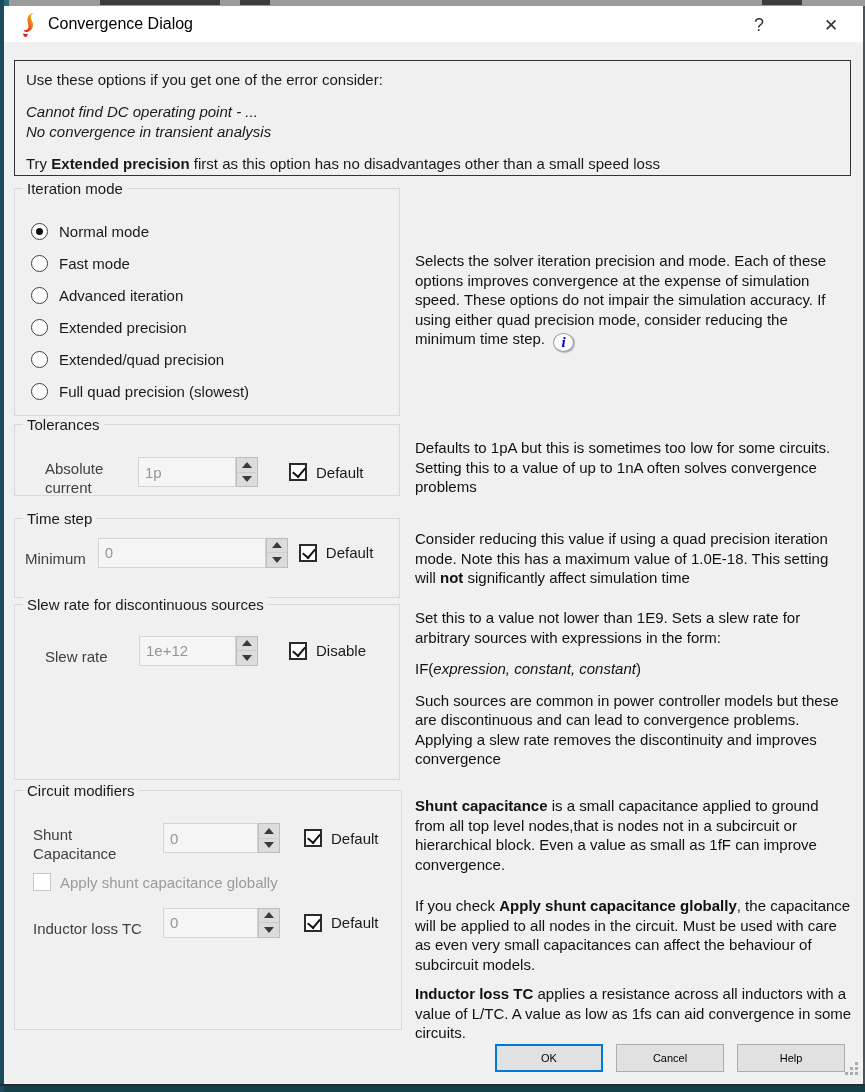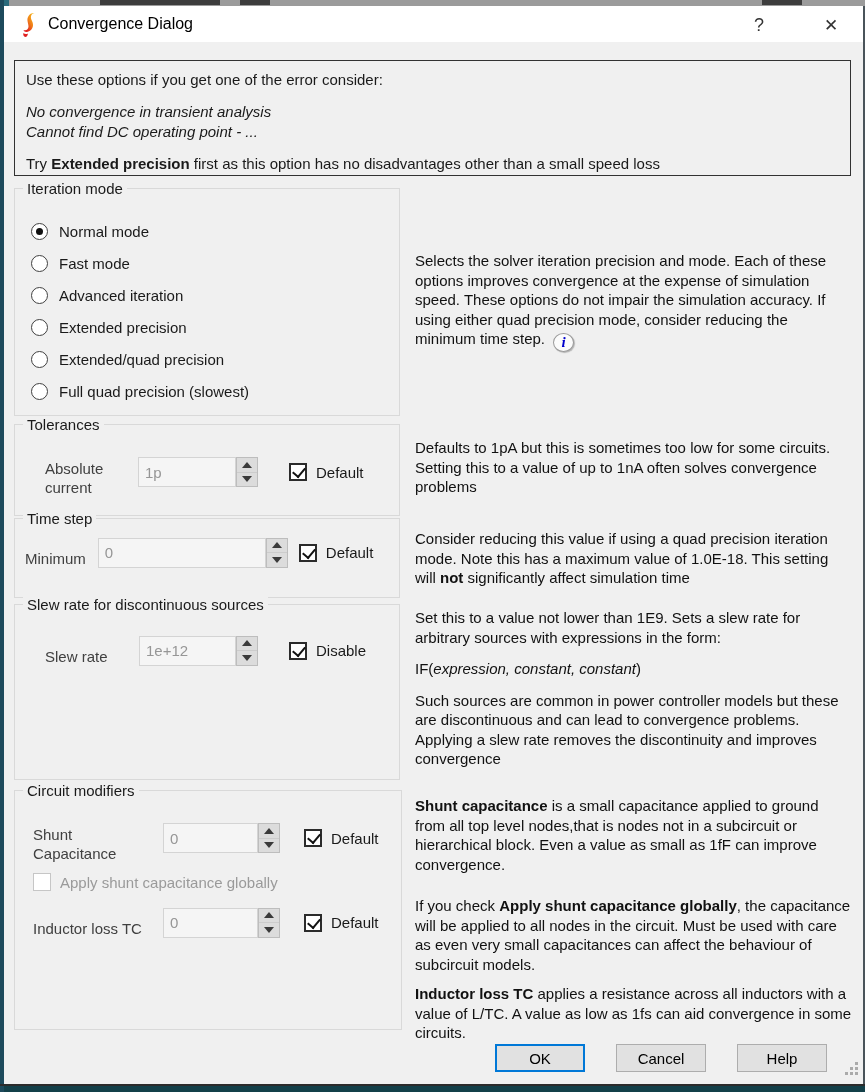--- a/index.html
+++ b/index.html
@@ -119,8 +119,8 @@
   <div class="info-box">
     <div>Use these options if you get one of the error consider:</div>
     <div class="errors">
+      <div>Cannot find DC operating point - ...</div>
       <div>No convergence in transient analysis</div>
-      <div>Cannot find DC operating point - ...</div>
     </div>
     <div class="try-line"><span>Try </span><span style="font-weight: bold;">Extended precision</span><span> first as this option has no disadvantages other than a small speed loss</span></div>
   </div>

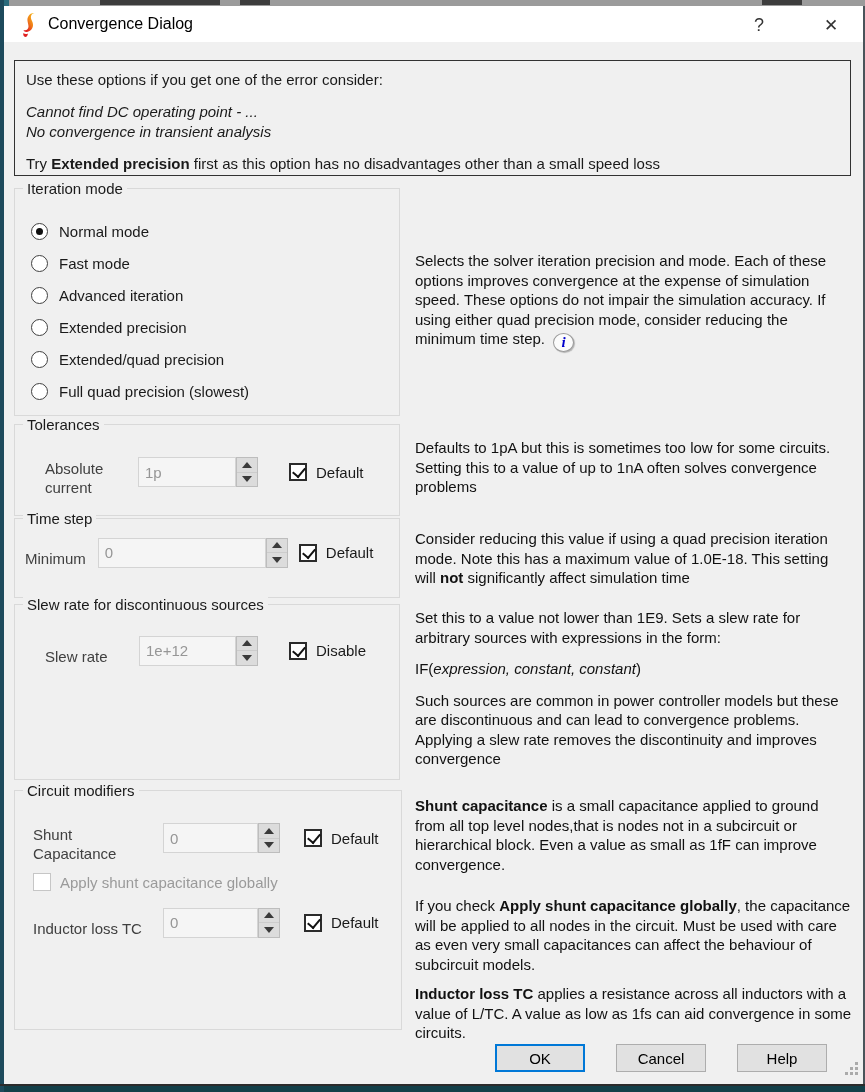--- a/index.html
+++ b/index.html
@@ -33,7 +33,7 @@
   .group { position:absolute; border:1px solid #d9d9d9; background:#f0f0f0; }
   .group-label { position:absolute; top:-9px; left:8px; background:#f0f0f0; padding:0 4px; color:#1a1a1a; white-space:nowrap; }
   #grp-iteration { left:14px; top:188px; width:386px; height:228px; }
-  #grp-tolerances { left:14px; top:424px; width:386px; height:92px; }
+  #grp-tolerances { left:14px; top:424px; width:386px; height:72px; }
   #grp-timestep { left:14px; top:518px; width:386px; height:80px; }
   #grp-slew { left:14px; top:604px; width:386px; height:176px; }
   #grp-circuit { left:14px; top:790px; width:388px; height:240px; }

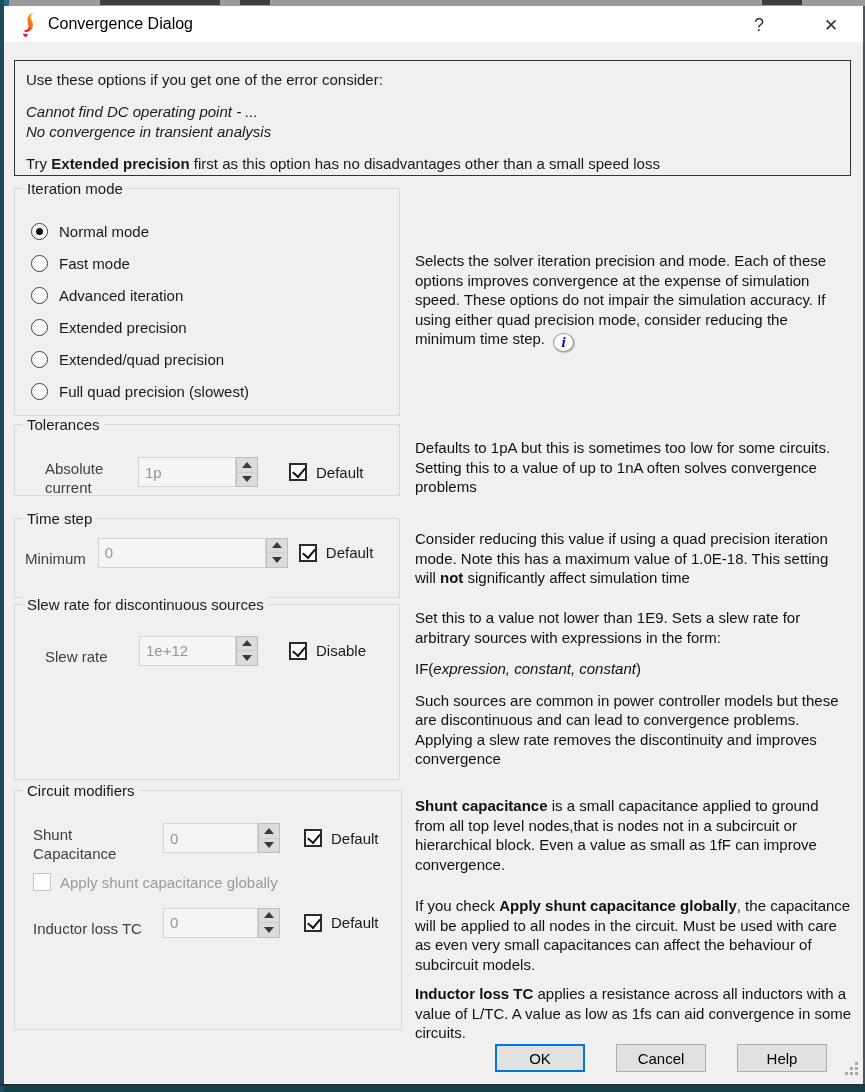--- a/index.html
+++ b/index.html
@@ -73,8 +73,8 @@
     font-weight:bold; font-style:italic; font-size:15px; text-align:center; line-height:17px; vertical-align:-3px; margin-left:4px; cursor:default; }
 
   
-  .btn { position:absolute; top:1044px; width:90px; height:28px; background:#e1e1e1; border:1px solid #adadad;
-    font-size:15px; font-family:"Liberation Sans",sans-serif; color:#000; display:flex; align-items:center; justify-content:center; cursor:default; }
+  .btn { position:absolute; top:1044px; width:108px; height:28px; background:#e1e1e1; border:1px solid #adadad;
+    font-size:11px; font-family:"Liberation Sans",sans-serif; color:#000; display:flex; align-items:center; justify-content:center; cursor:default; }
   #btn-ok { left:495px; border:2px solid #0078d7; }
   #btn-cancel { left:616px; }
   #btn-help { left:737px; }

